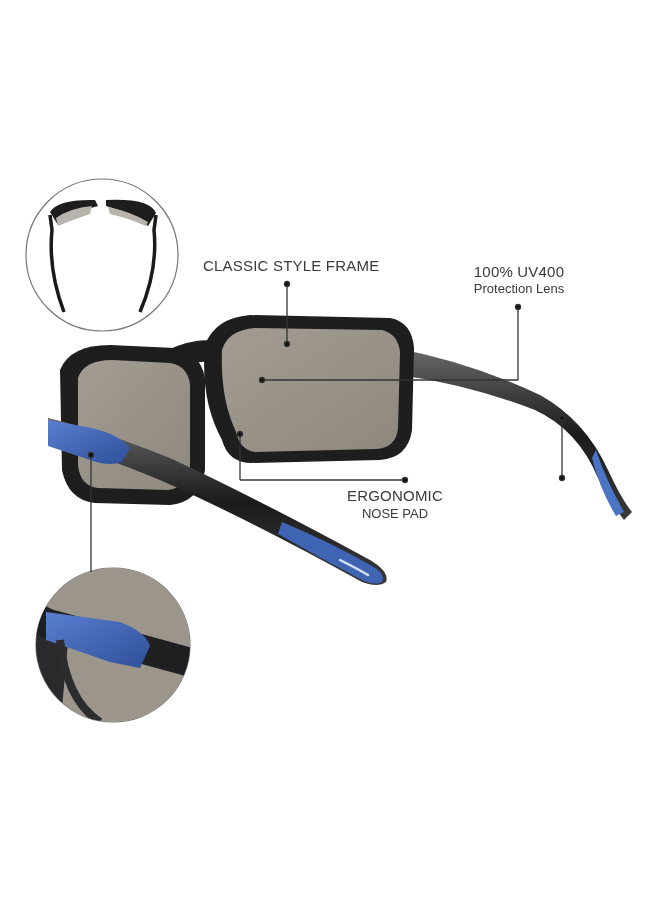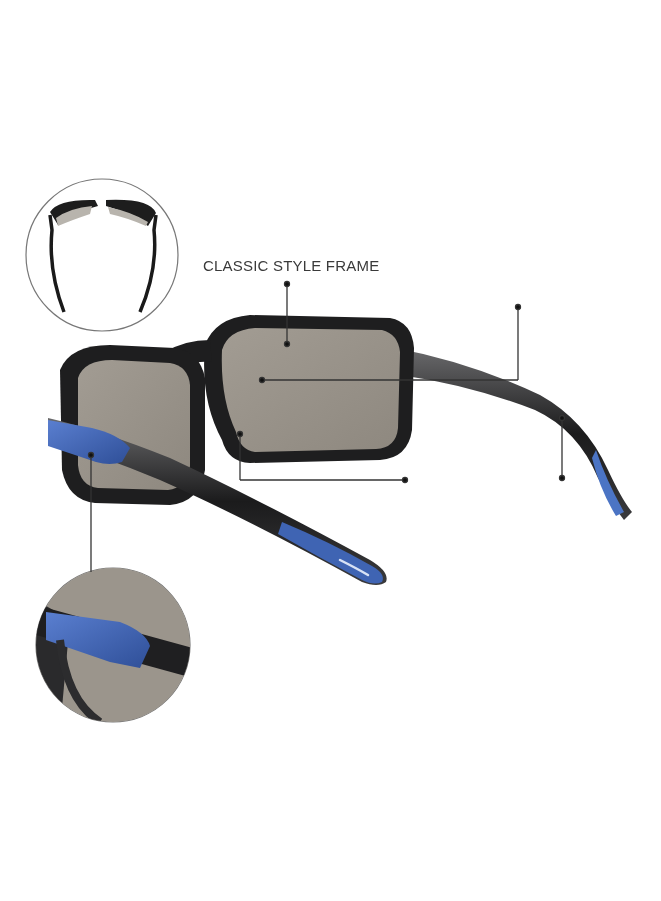--- a/index.html
+++ b/index.html
@@ -111,6 +111,10 @@
     <span>CLASSIC STYLE FRAME</span>
   </div>
 
+  <div class="label" style="left:464px; top:263px; width:110px;">
+    <div class="l-main">100% UV400</div>
+    <div class="l-sub" style="margin-top:1px;">Protection Lens</div>
+  </div>
 
 
 

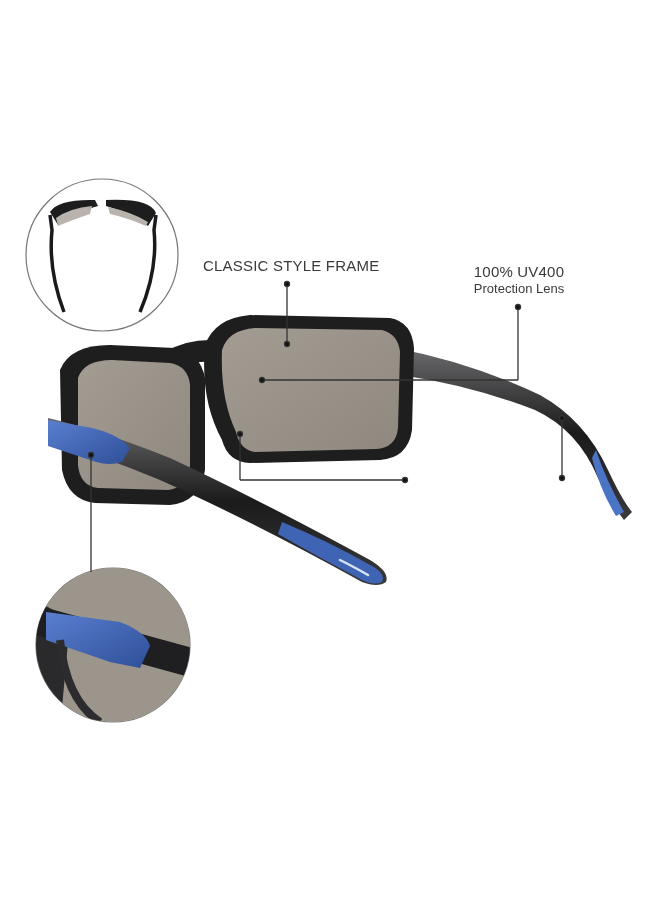--- a/index.html
+++ b/index.html
@@ -116,6 +116,10 @@
     <div class="l-sub" style="margin-top:1px;">Protection Lens</div>
   </div>
 
+  <div class="label" style="left:340px; top:487px; width:110px;">
+    <div class="l-main">ERGONOMIC</div>
+    <div class="l-sub" style="margin-top:2px;">NOSE PAD</div>
+  </div>
 
 
 </div>

